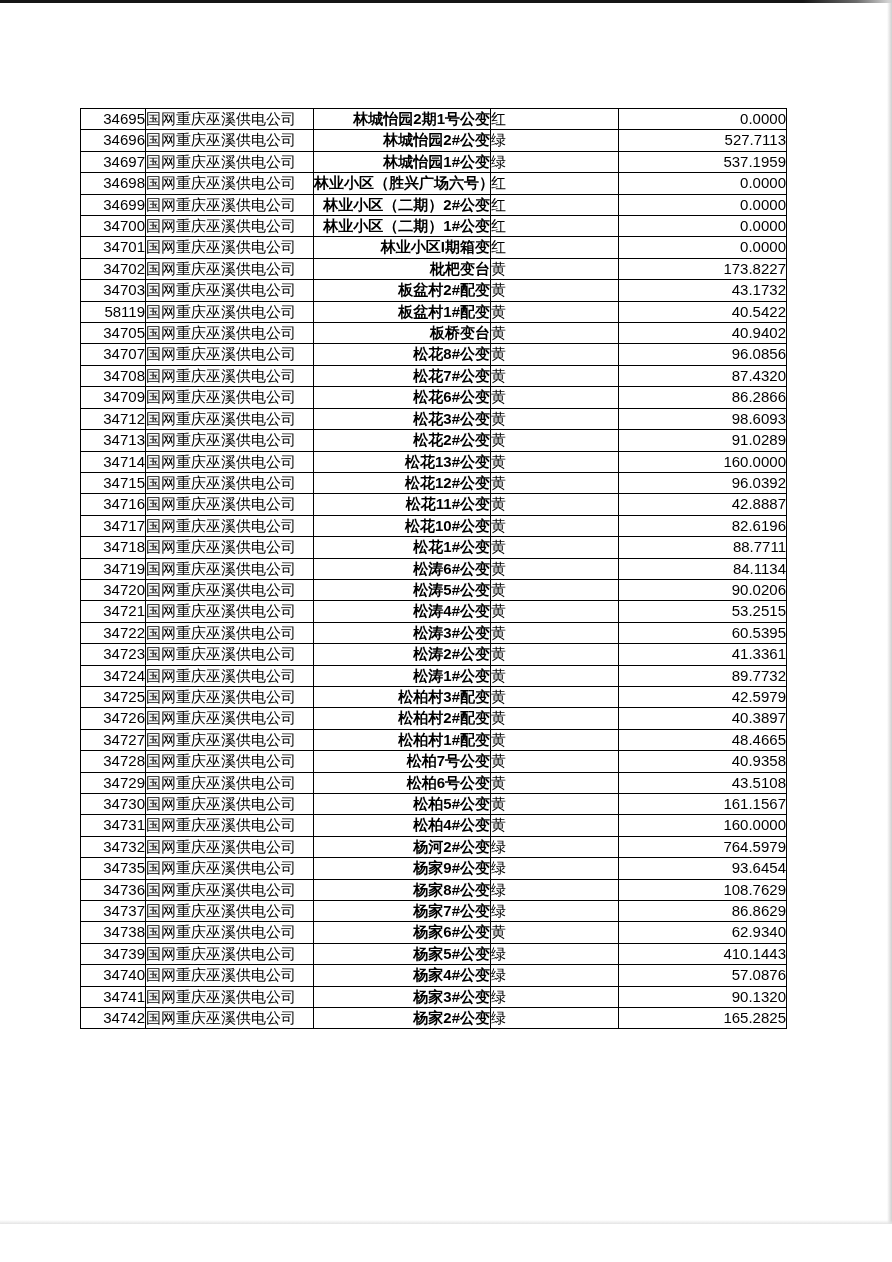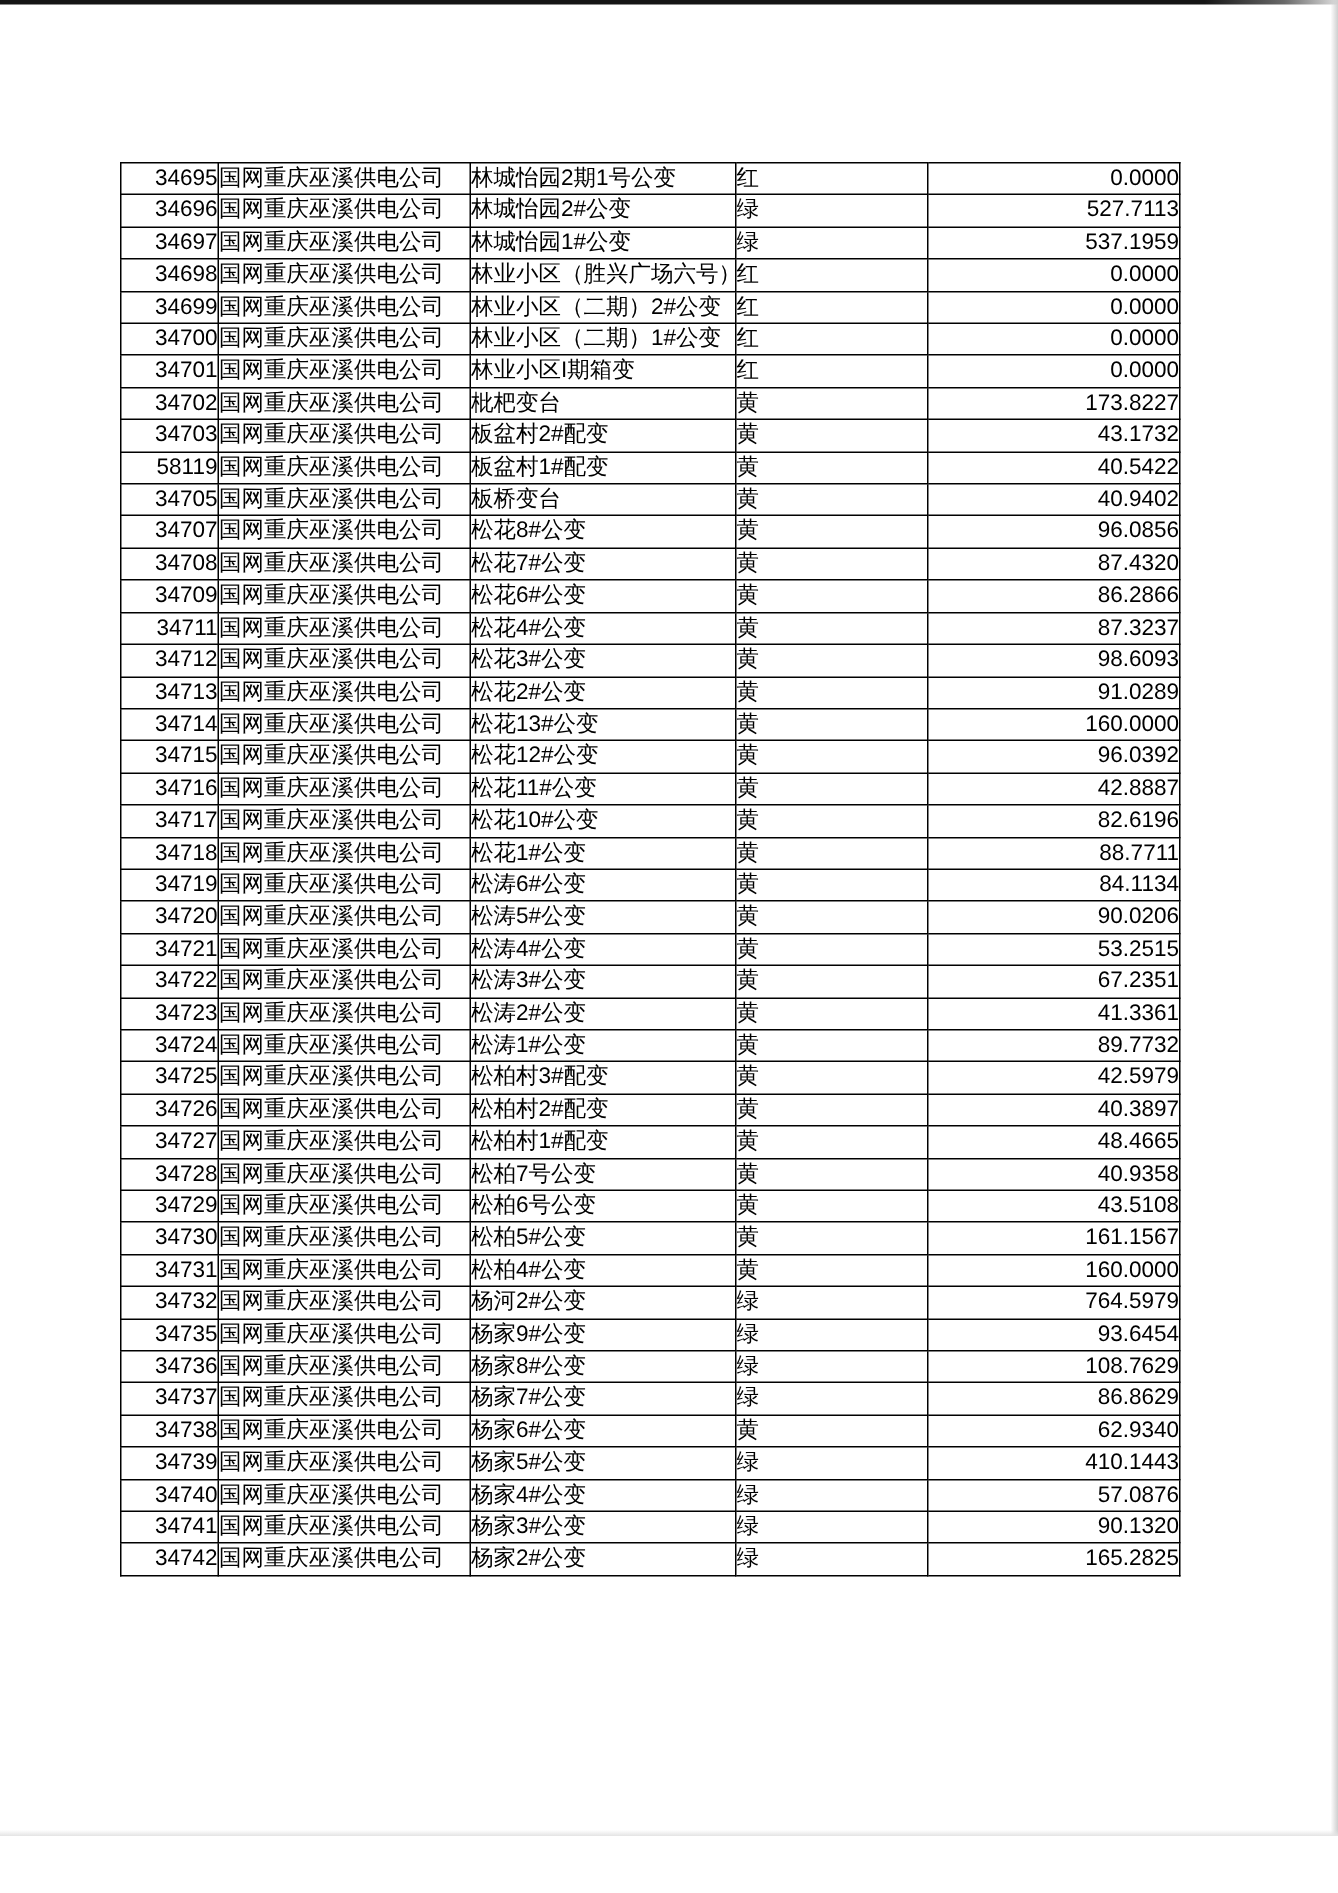--- a/index.html
+++ b/index.html
@@ -50,7 +50,7 @@
   col.w-value   { width: 168px; }
   td.c-id      { text-align: right; padding-right: 6px; }
   td.c-company { text-align: left;  padding-left: 2px; }
-  td.c-name    { text-align: left;  padding-left: 3px; }
+  td.c-name    { text-align: right;  padding-left: 3px; font-weight: bold; }
   td.c-status  { text-align: left;  padding-left: 4px; }
   td.c-value   { text-align: right; padding-right: 52px; }
 </style>

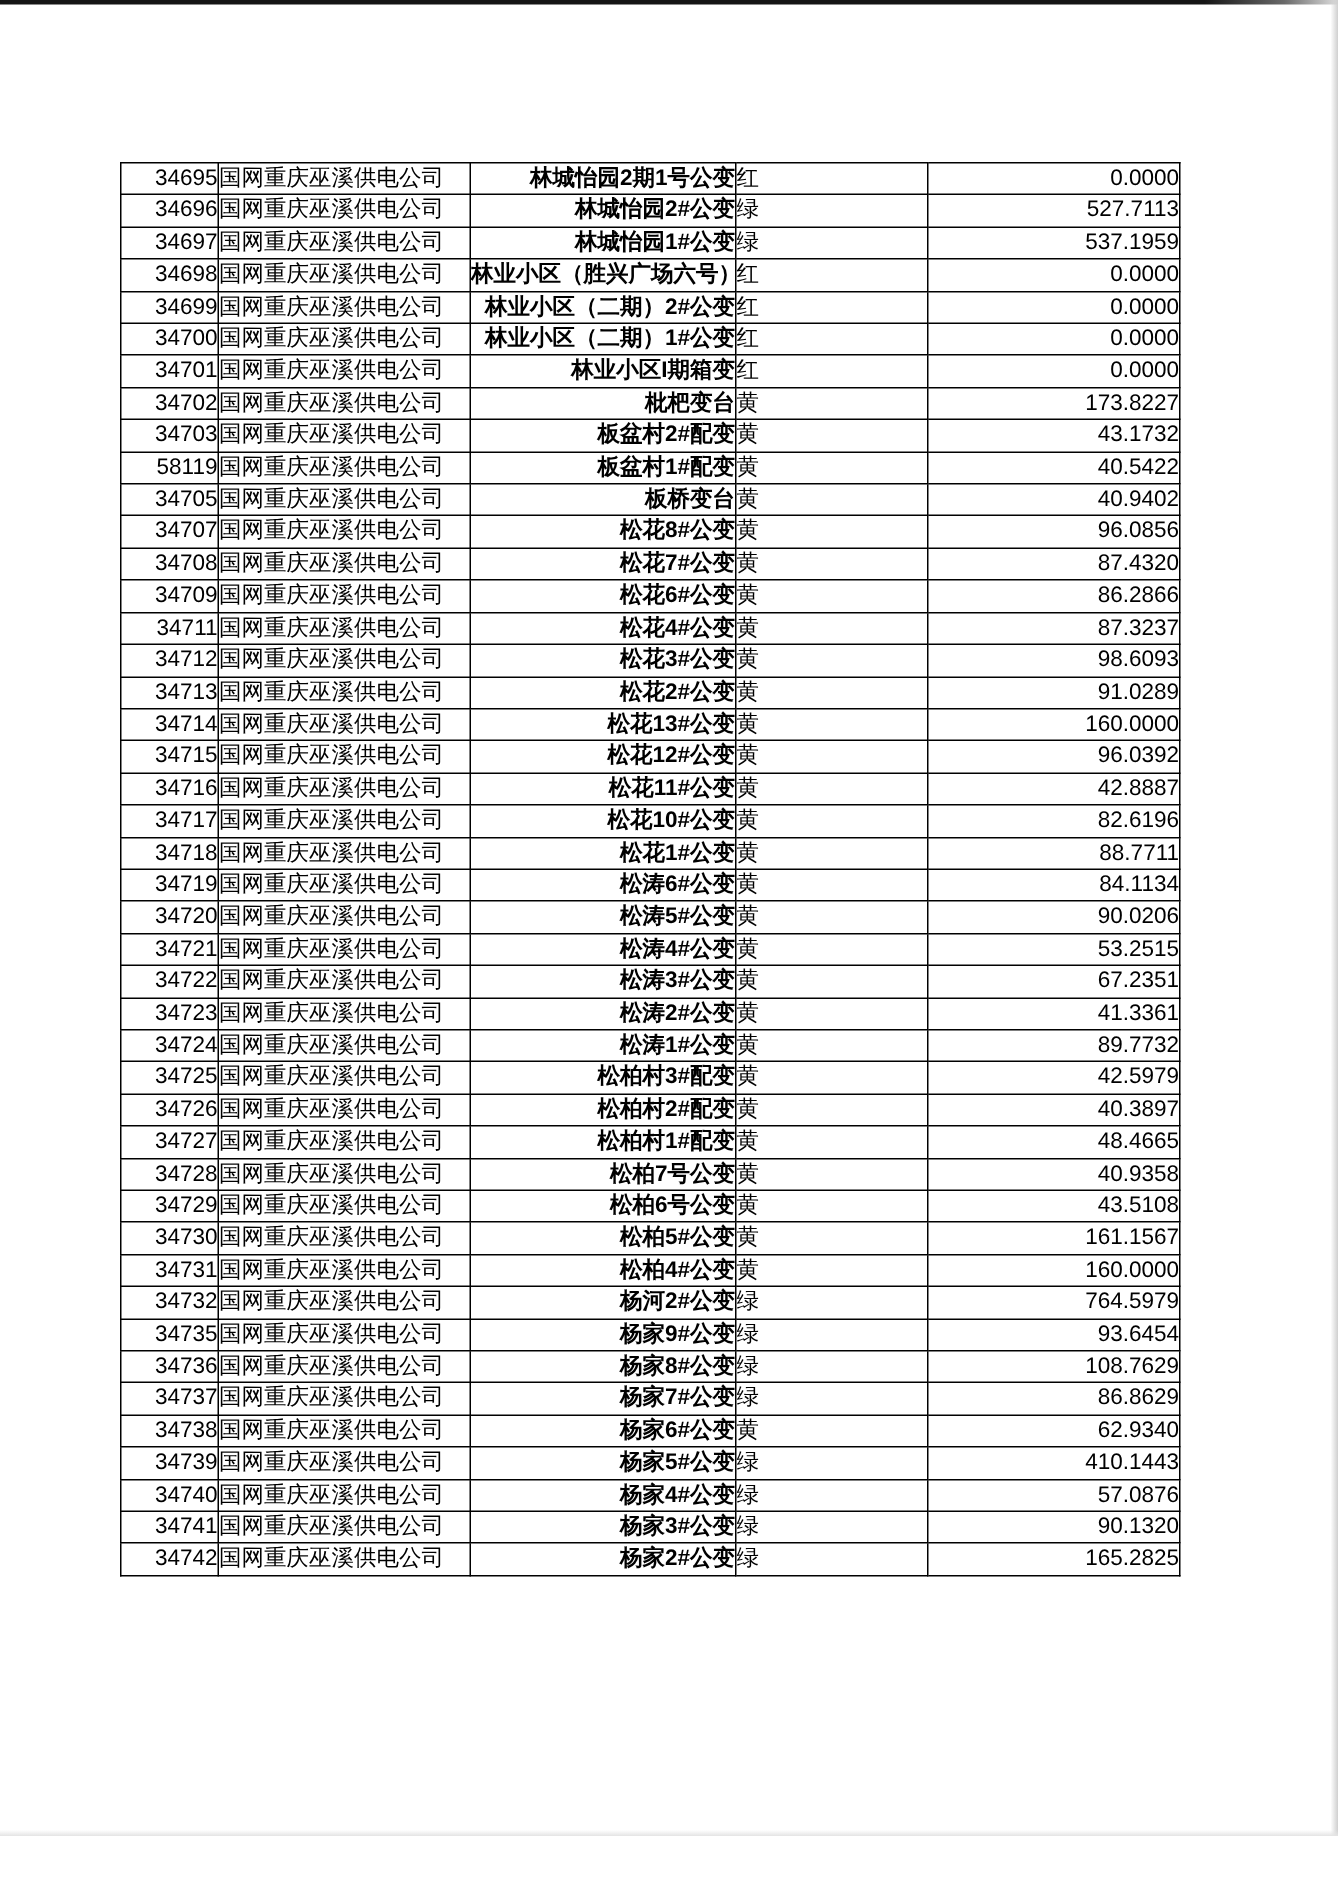--- a/index.html
+++ b/index.html
@@ -170,13 +170,6 @@
           <td class="c-value">86.2866</td>
         </tr>
         <tr>
-          <td class="c-id">34711</td>
-          <td class="c-company">国网重庆巫溪供电公司</td>
-          <td class="c-name">松花4#公变</td>
-          <td class="c-status">黄</td>
-          <td class="c-value">87.3237</td>
-        </tr>
-        <tr>
           <td class="c-id">34712</td>
           <td class="c-company">国网重庆巫溪供电公司</td>
           <td class="c-name">松花3#公变</td>

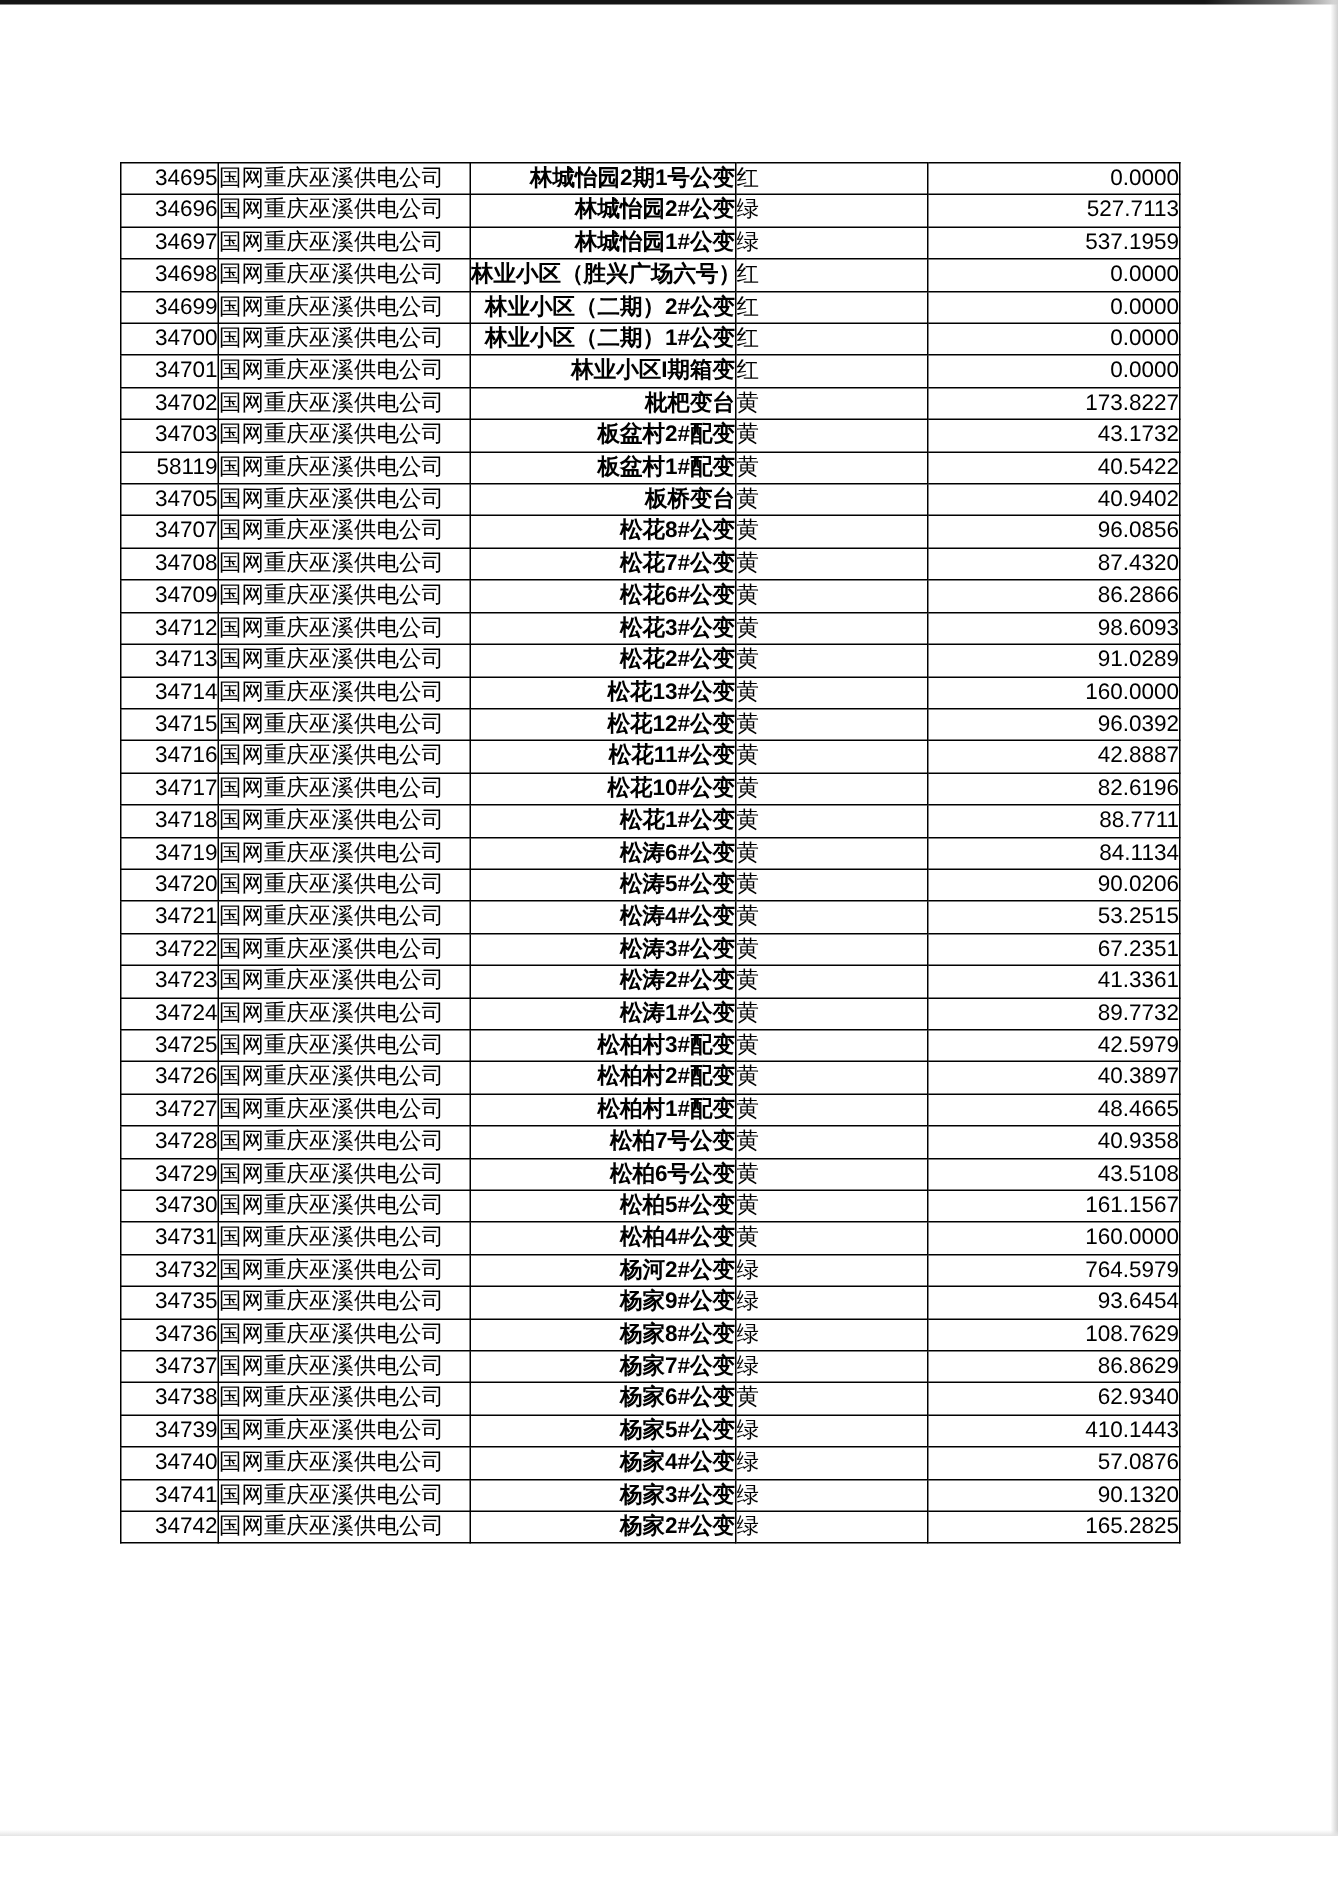--- a/index.html
+++ b/index.html
@@ -244,7 +244,7 @@
           <td class="c-company">国网重庆巫溪供电公司</td>
           <td class="c-name">松涛3#公变</td>
           <td class="c-status">黄</td>
-          <td class="c-value">67.2351</td>
+          <td class="c-value">60.5395</td>
         </tr>
         <tr>
           <td class="c-id">34723</td>

